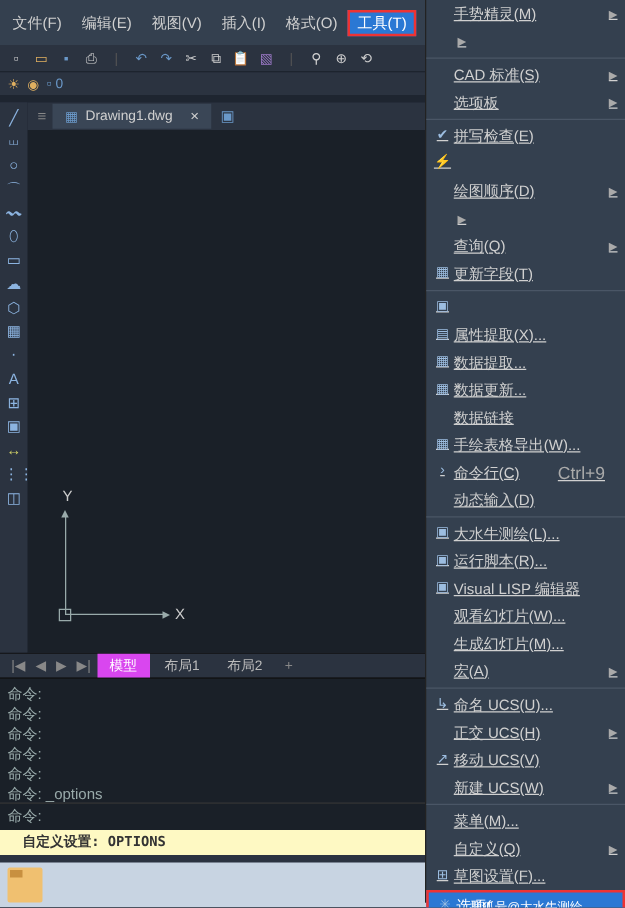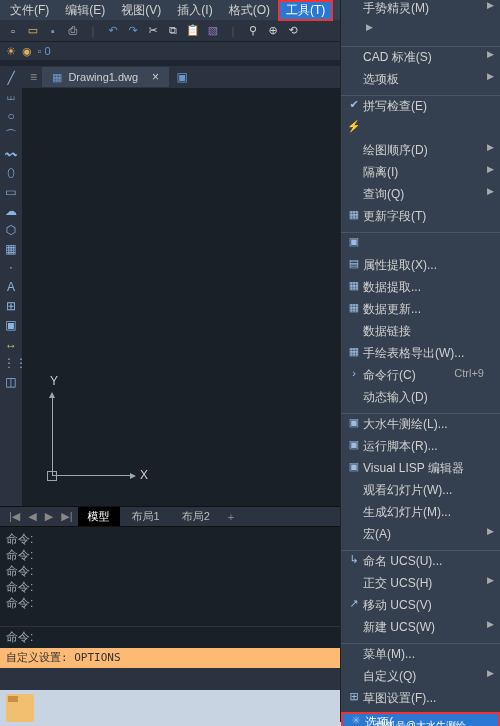--- a/index.html
+++ b/index.html
@@ -5,7 +5,7 @@
   * { margin: 0; padding: 0; box-sizing: border-box; font-family: "Microsoft YaHei", sans-serif; }
   body { width: 500px; height: 726px; background: #2b3340; color: #d0d0d0; font-size: 12px; overflow: hidden; position: relative; }
 
-  .menubar { height: 20px; background: #34404f; display: flex; align-items: center; padding: 0 2px; }
+  .menubar { height: 36px; background: #34404f; display: flex; align-items: center; padding: 0 2px; }
   .menubar-item { padding: 2px 8px; cursor: default; }
   .menubar-item.highlighted { border: 2px solid #e33; background: #2a78d4; color: #fff; padding: 0 6px; }
 

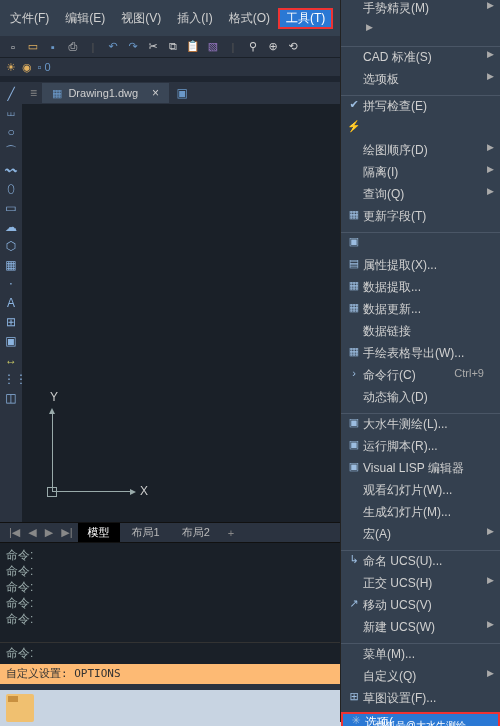--- a/index.html
+++ b/index.html
@@ -53,7 +53,7 @@
 
   
   .dropdown { position: absolute; top: 0; right: 0; width: 160px; background: #34404f; border-left: 1px solid #222; height: 722px; z-index: 10; }
-  .dropdown-item { display: flex; align-items: flex-start; height: 22px; padding: 0 6px 0 4px; position: relative; }
+  .dropdown-item { display: flex; align-items: center; height: 22px; padding: 0 6px 0 4px; position: relative; text-decoration: underline; }
   .dropdown-item.highlighted { border: 2px solid #e33; background: #2a78d4; color: #fff; height: 26px; }
   .dd-icon { width: 18px; height: 16px; text-align: center; font-size: 11px; color: #9cbde0; flex-shrink: 0; }
   .dd-label { flex: 1; white-space: nowrap; font-size: 12px; }

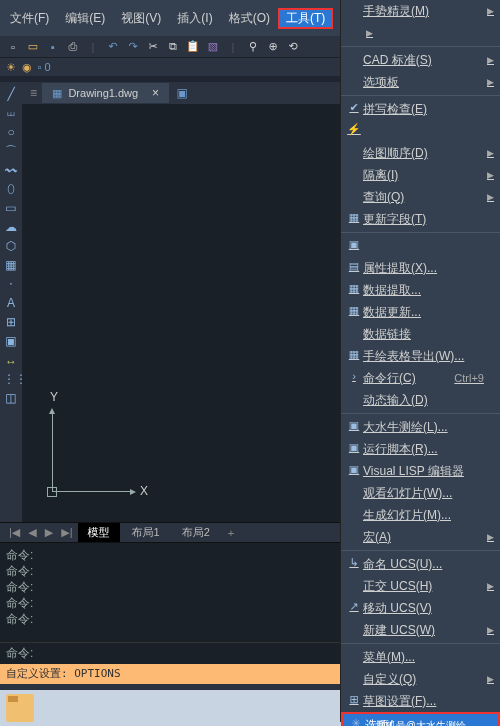--- a/index.html
+++ b/index.html
@@ -209,7 +209,6 @@
     </div>
     <div class="dropdown-item">
       <span class="dd-icon"></span>
-      <span class="dd-label">隔离(I)</span>
       <span class="dd-arrow">▶</span>
     </div>
     <div class="dropdown-item">

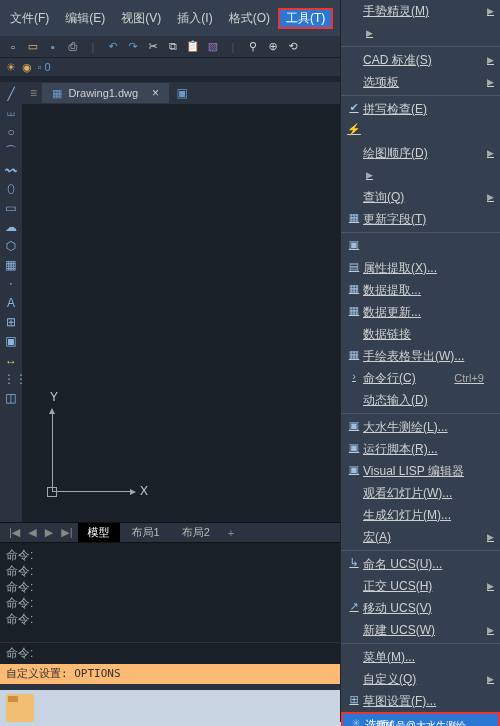--- a/index.html
+++ b/index.html
@@ -57,7 +57,7 @@
   .dropdown-item.highlighted { border: 2px solid #e33; background: #2a78d4; color: #fff; height: 26px; }
   .dd-icon { width: 18px; height: 16px; text-align: center; font-size: 11px; color: #9cbde0; flex-shrink: 0; }
   .dd-label { flex: 1; white-space: nowrap; font-size: 12px; }
-  .dd-shortcut { font-size: 11px; color: #aaa; margin-left: 8px; }
+  .dd-shortcut { font-size: 14px; color: #aaa; margin-left: 8px; }
   .dd-arrow { width: 10px; color: #aaa; font-size: 9px; text-align: right; }
   .dd-sep { height: 1px; background: #4a5666; margin: 2px 0; }
   .watermark { position: absolute; right: 32px; bottom: 3px; color: #fff; font-size: 10px; }

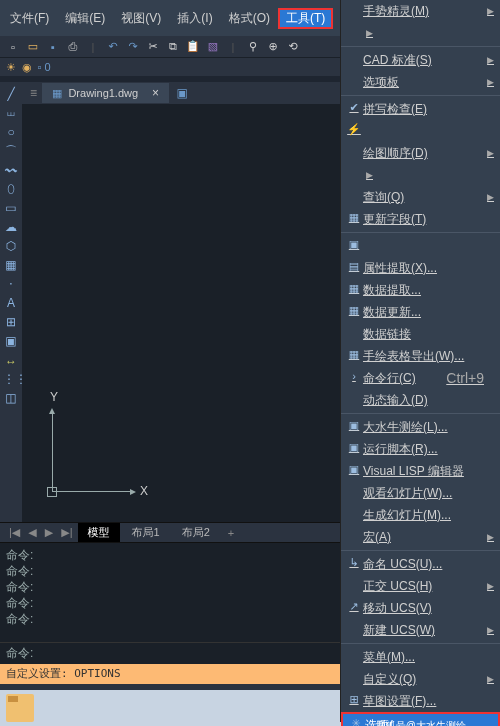--- a/index.html
+++ b/index.html
@@ -38,7 +38,7 @@
   .layout-tabs { height: 20px; background: #2b3340; display: flex; align-items: center; padding-left: 6px; gap: 2px; font-size: 11px; border-top: 1px solid #111; }
   .layout-nav { color: #888; padding: 0 3px; }
   .layout-tab { padding: 2px 10px; color: #bbb; }
-  .layout-tab.active { background: #000000; color: #fff; }
+  .layout-tab.active { background: #d946ef; color: #fff; }
   .layout-add { color: #888; padding: 0 6px; }
 
   .cmd-history { background: #1a2028; font-family: monospace; font-size: 12px; padding: 4px 6px; color: #9aa; line-height: 16px; height: 100px; border-top: 1px solid #111; }

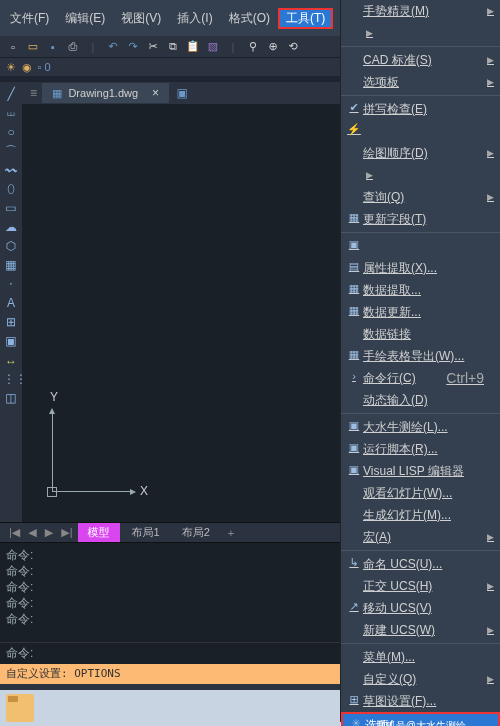--- a/index.html
+++ b/index.html
@@ -159,6 +159,7 @@
   <div>命令:</div>
   <div>命令:</div>
   <div>命令:</div>
+  <div>命令: _options</div>
 </div>
 <div class="cmd-input-row">
   <span>命令:</span>

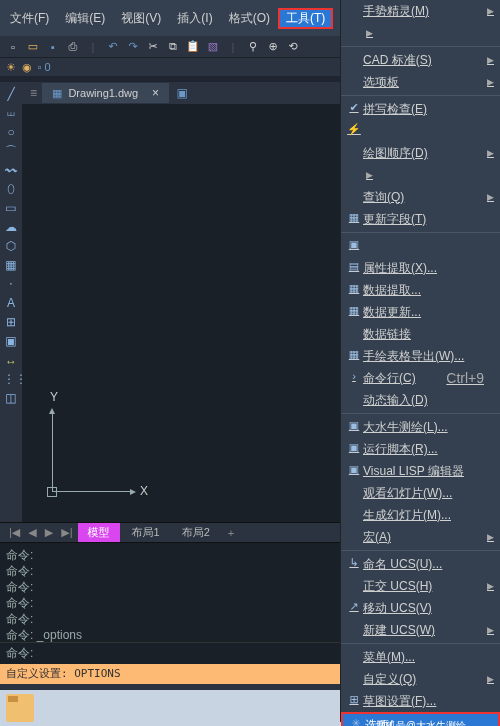--- a/index.html
+++ b/index.html
@@ -45,7 +45,7 @@
   .cmd-input-row { height: 22px; background: #1a2028; display: flex; align-items: center; padding: 0 6px; font-size: 12px; color: #9aa; border-top: 1px solid #333; }
   .cmd-input-row input { background: transparent; border: none; color: #ccc; flex: 1; outline: none; font-family: monospace; }
 
-  .statusbar { height: 20px; background: #fdba74; color: #333; font-size: 11px; padding: 2px 6px; font-family: monospace; }
+  .statusbar { height: 20px; background: #fef9c3; color: #333; font-size: 11px; padding: 2px 18px; font-family: monospace; font-weight: bold; }
 
   .taskbar { position: absolute; bottom: 0; left: 0; right: 0; height: 36px; background: #c8d4e2; display: flex; align-items: center; padding: 0 6px; }
   .taskbar-icon { width: 28px; height: 28px; background: #f0c070; border-radius: 2px; position: relative; }

